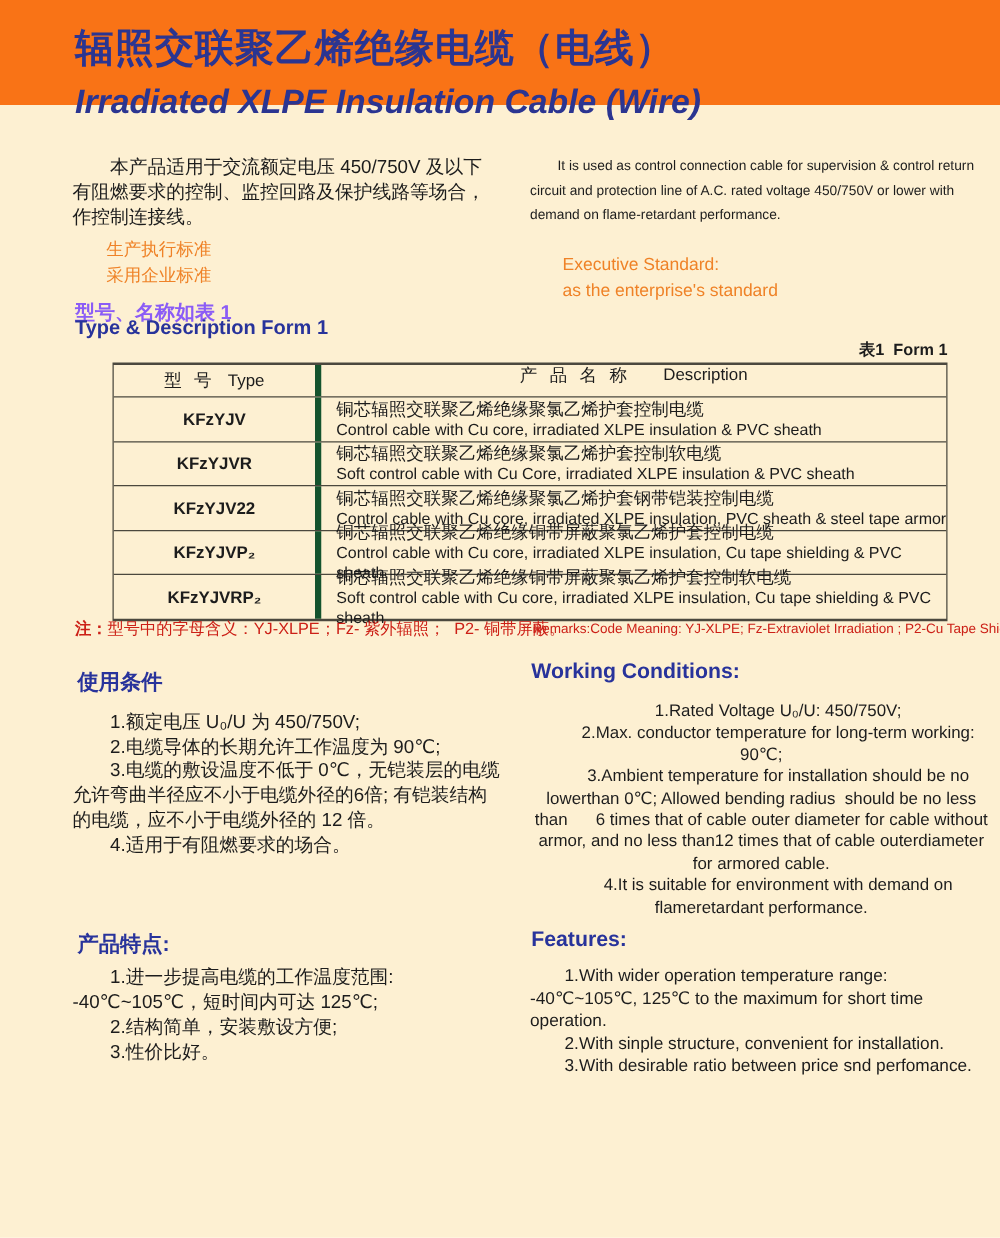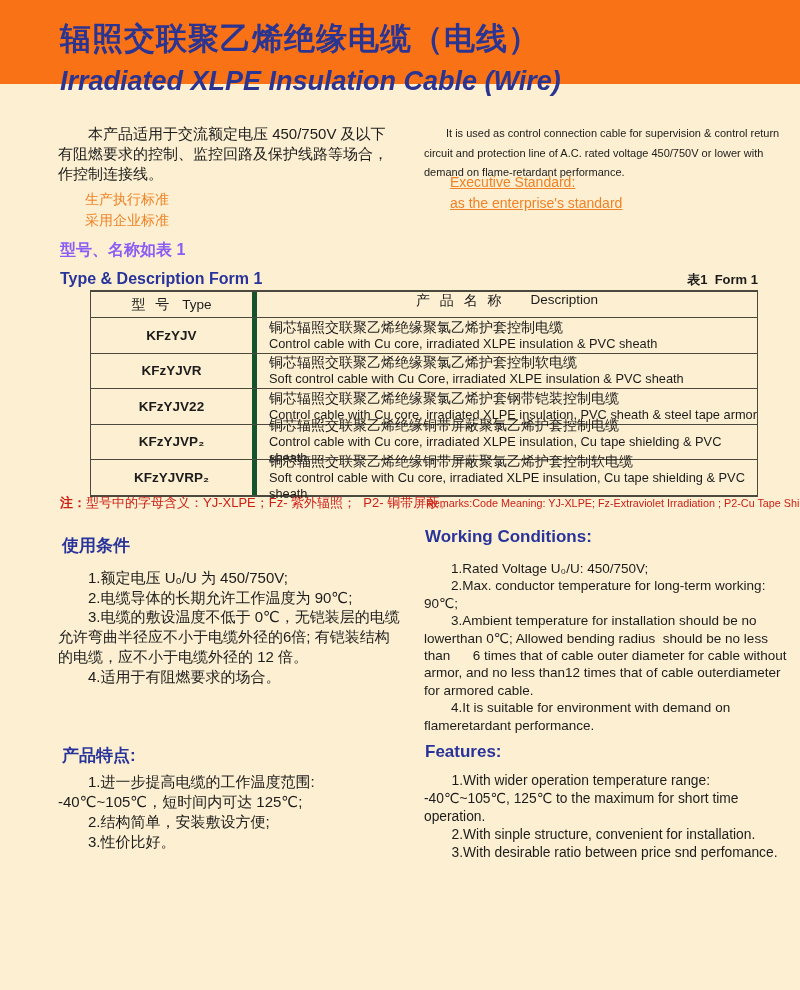--- a/index.html
+++ b/index.html
@@ -18,7 +18,7 @@
   
   .std { position:absolute; margin:0; color:#EF8227; font-size:14px; line-height:21px; }
   .std-zh { left:85px; top:189px; }
-  .std-en { left:450px; top:172px;text-decoration:underline; }
+  .std-en { left:450px; top:201px; }
 
   
   .h-form-zh { position:absolute; left:60px; top:240px; margin:0; font-size:16px; font-weight:bold; color:#8b5cf6; }

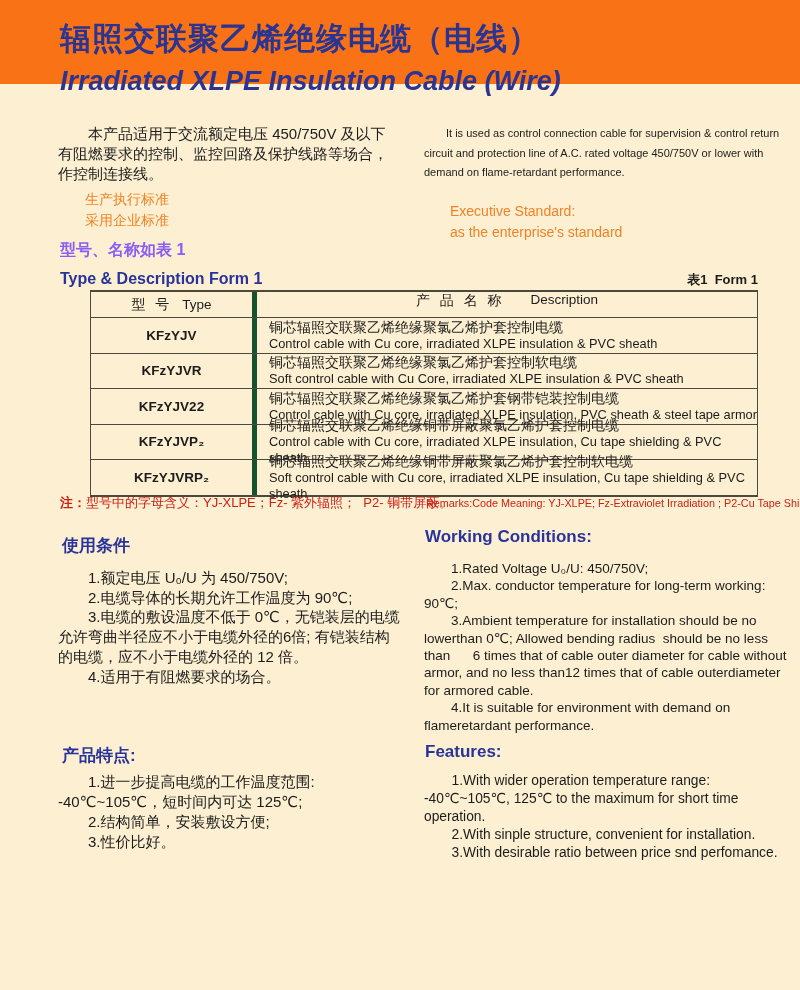--- a/index.html
+++ b/index.html
@@ -22,7 +22,7 @@
 
   
   .h-form-zh { position:absolute; left:60px; top:240px; margin:0; font-size:16px; font-weight:bold; color:#8b5cf6; }
-  .h-form-en { position:absolute; left:60px; top:270px; margin:0; font-size:16px; font-weight:bold; color:#28339B; }
+  .h-form-en { position:absolute; left:60px; top:254px; margin:0; font-size:16px; font-weight:bold; color:#28339B; }
   .form-label { position:absolute; right:42px; top:271px; margin:0; font-size:13px; font-weight:bold; color:#1c1c1c; white-space:pre; }
 
   

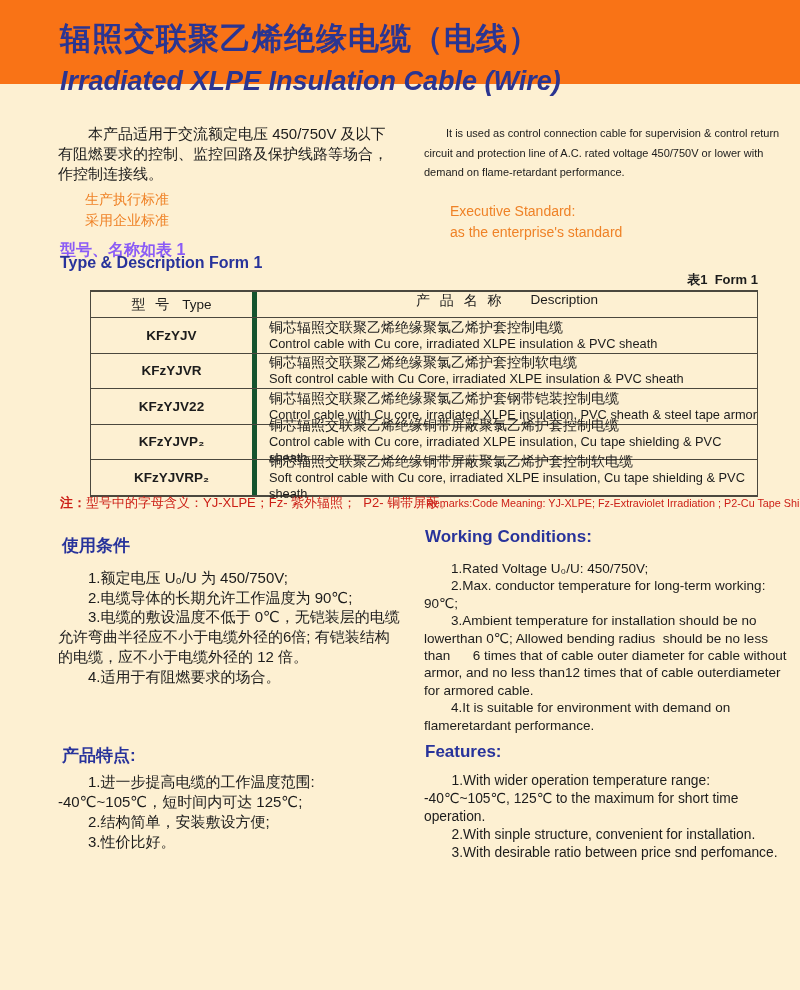--- a/index.html
+++ b/index.html
@@ -56,7 +56,7 @@
   .list { position:absolute; margin:0; color:#1c1c1c; }
   .list p { margin:0; text-indent:2em; white-space:pre-wrap; }
   .cond-zh { left:58px; top:568px; width:342px; font-size:15px; line-height:19.7px; }
-  .cond-en { left:424px; top:560px; width:370px; font-size:13.5px; line-height:17.4px; }
+  .cond-en { left:424px; top:560px; width:370px; font-size:13.5px; line-height:17.4px;text-align:center; }
   .feat-zh { left:58px; top:772px; width:342px; font-size:15px; line-height:20px; }
   .feat-en { left:424px; top:772px; width:370px; font-size:13.8px; line-height:18px; }
 </style>

